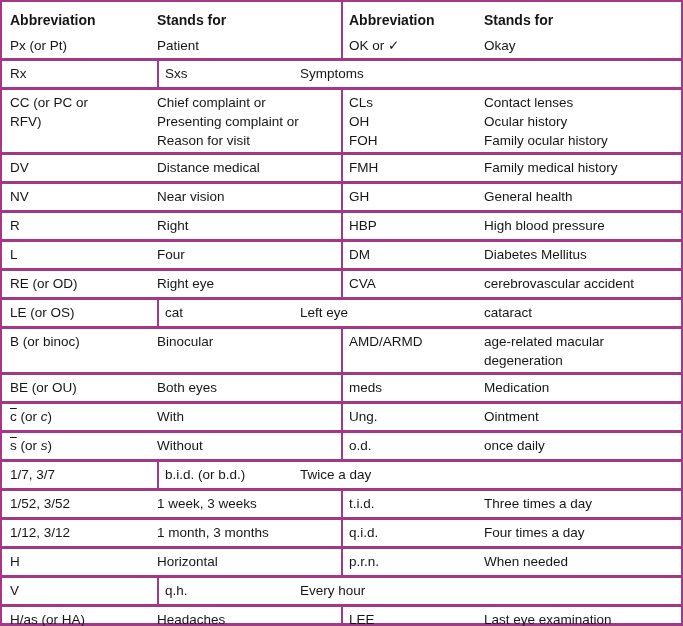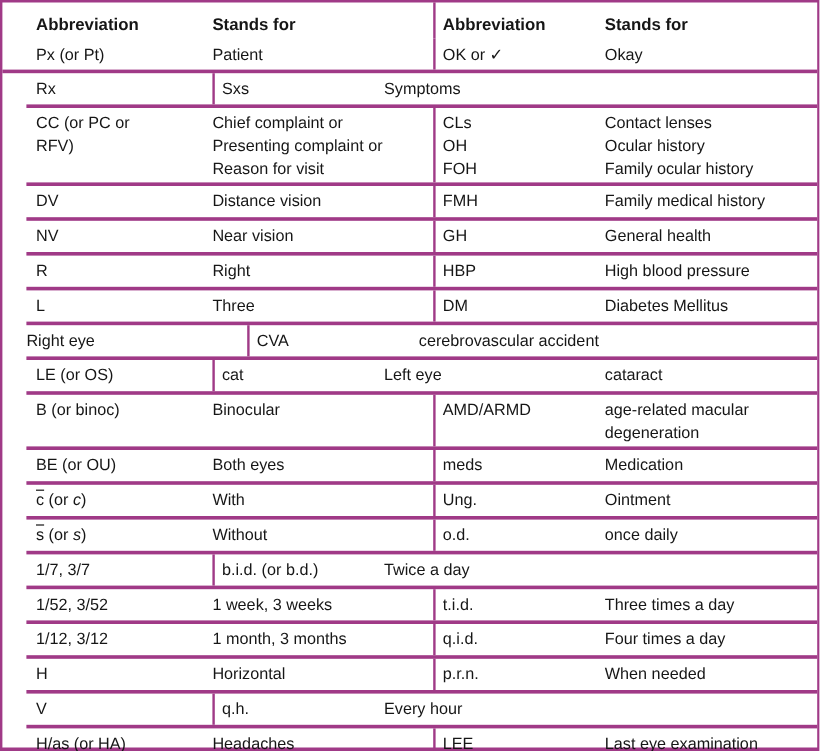--- a/index.html
+++ b/index.html
@@ -19,7 +19,7 @@
 
   #rows { flex: 1; display: flex; flex-direction: column; }
 
-  .row { display: flex; border-bottom: 3px solid var(--accent); min-height: 26px; margin-left: 20px; }
+  .row { display: flex; border-bottom: 3px solid var(--accent); min-height: 26px; }
 
   .cell {
     box-sizing: border-box;

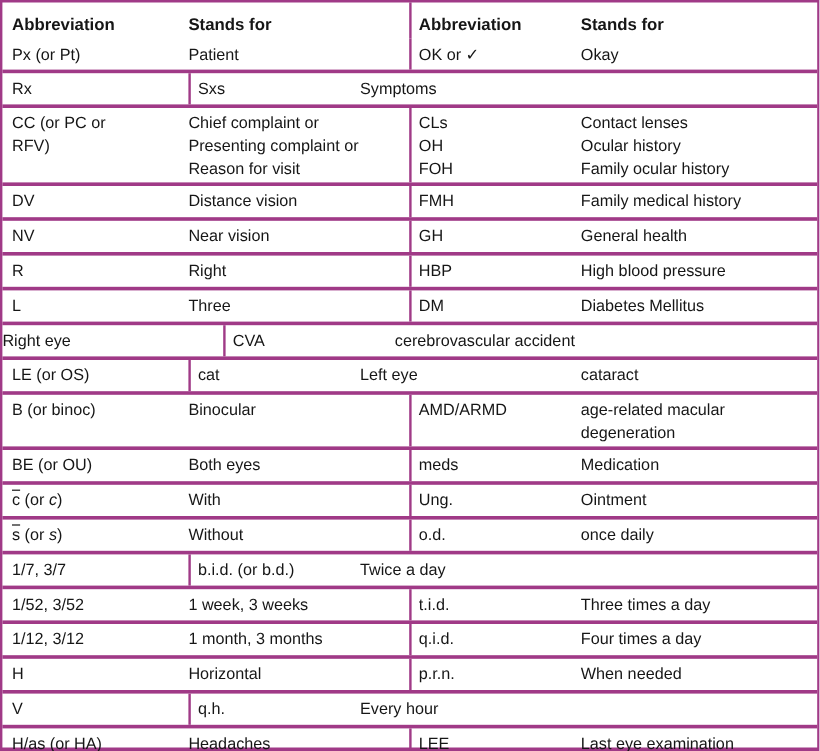--- a/index.html
+++ b/index.html
@@ -77,7 +77,7 @@
       </div>
       <div class="row">
         <div class="cell c1">DV</div>
-        <div class="cell c2">Distance vision</div>
+        <div class="cell c2">Distance medical</div>
         <div class="cell c3">FMH</div>
         <div class="cell c4">Family medical history</div>
       </div>

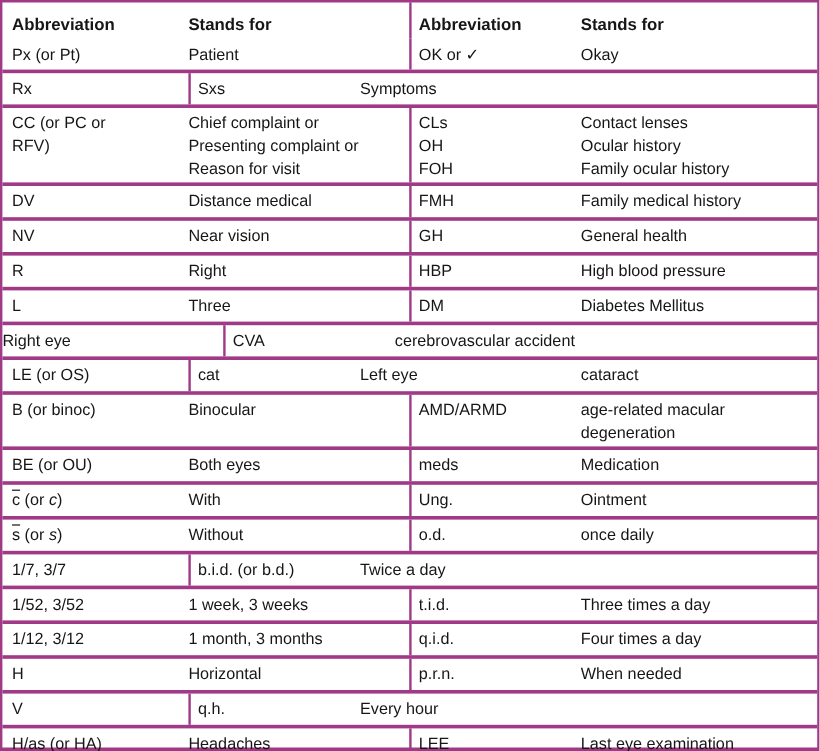--- a/index.html
+++ b/index.html
@@ -95,7 +95,7 @@
       </div>
       <div class="row">
         <div class="cell c1">L</div>
-        <div class="cell c2">Three</div>
+        <div class="cell c2">Four</div>
         <div class="cell c3">DM</div>
         <div class="cell c4">Diabetes Mellitus</div>
       </div>

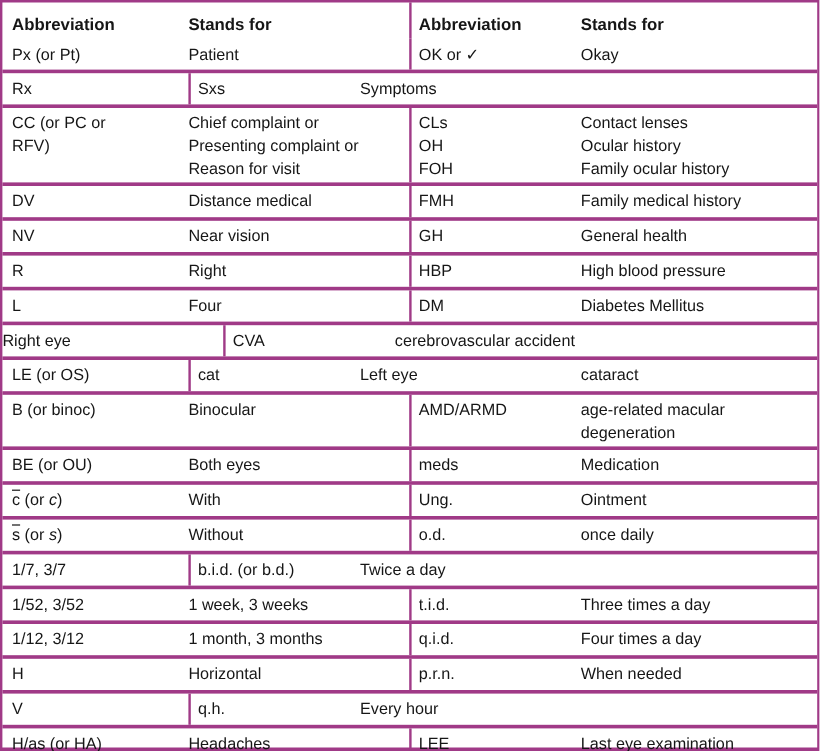--- a/index.html
+++ b/index.html
@@ -100,6 +100,7 @@
         <div class="cell c4">Diabetes Mellitus</div>
       </div>
       <div class="row">
+        <div class="cell c1">RE (or OD)</div>
         <div class="cell c2">Right eye</div>
         <div class="cell c3">CVA</div>
         <div class="cell c4">cerebrovascular accident</div>

